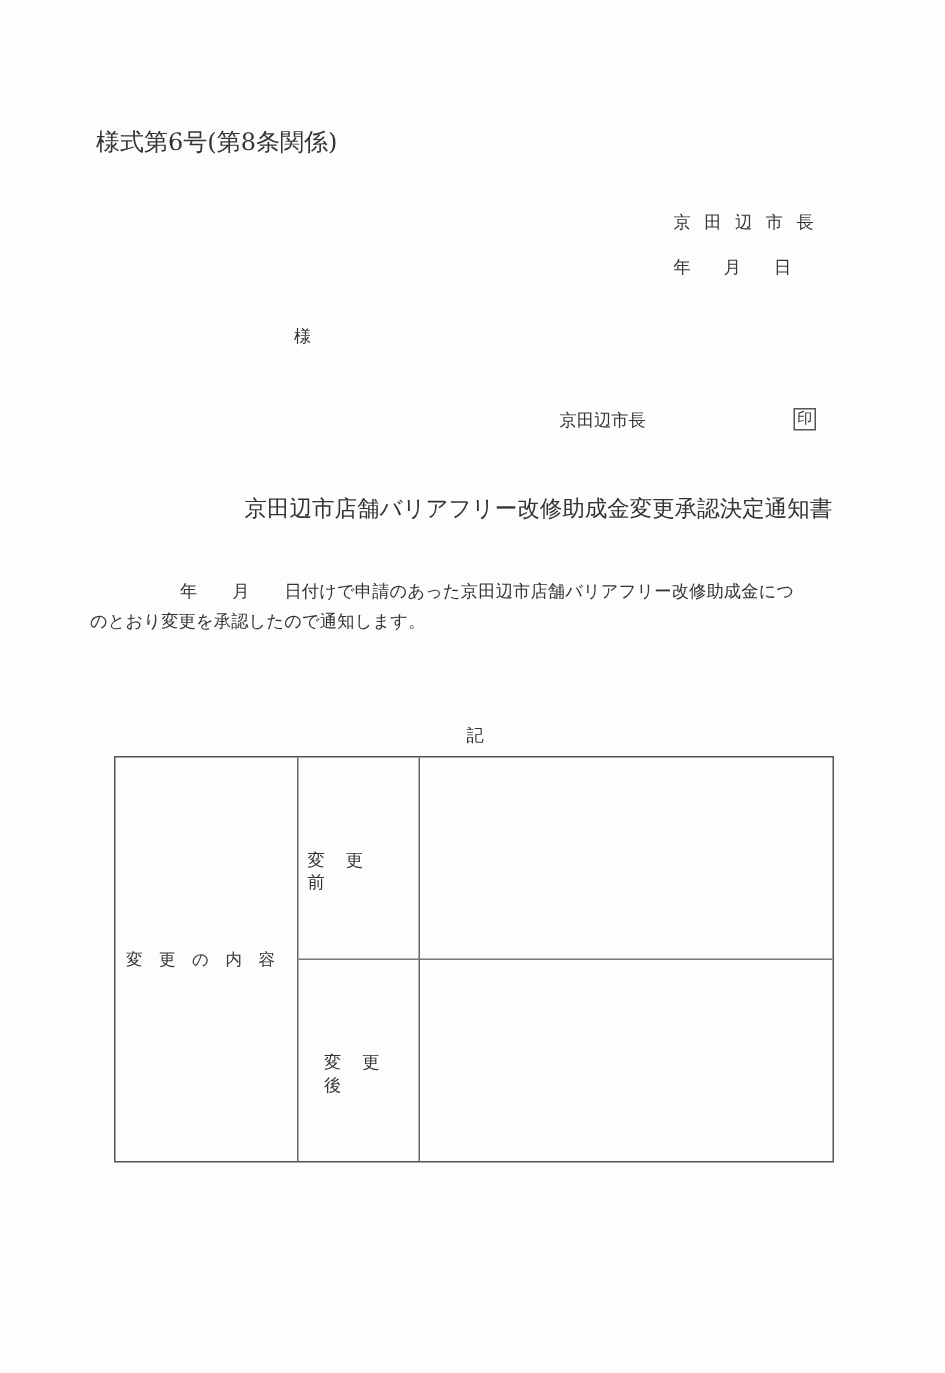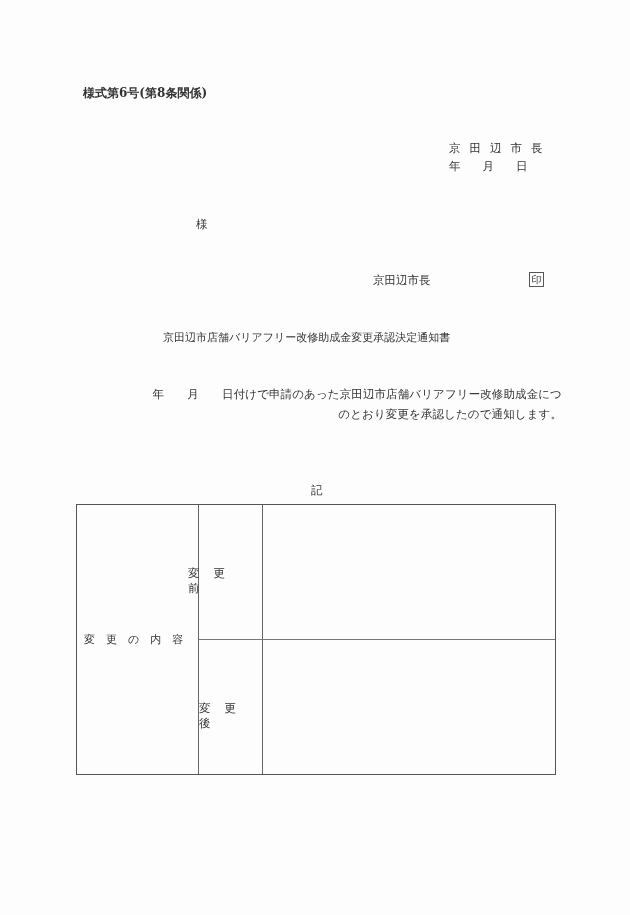--- a/index.html
+++ b/index.html
@@ -9,7 +9,7 @@
     color: #333; font-size: 11.5px; overflow: hidden;
   }
   .abs { position: absolute; white-space: nowrap; }
-  .form-no { left: 83px; top: 85px; font-size: 12px; font-weight: bold; }
+  .form-no { left: 64px; top: 85px; font-size: 16px; }
   .docno { left: 449px; top: 141px; letter-spacing: 9px; }
   .docdate { left: 449px; top: 159px; font-family: Liberation Mono, monospace; }
   .docdate span { display: inline-block; }

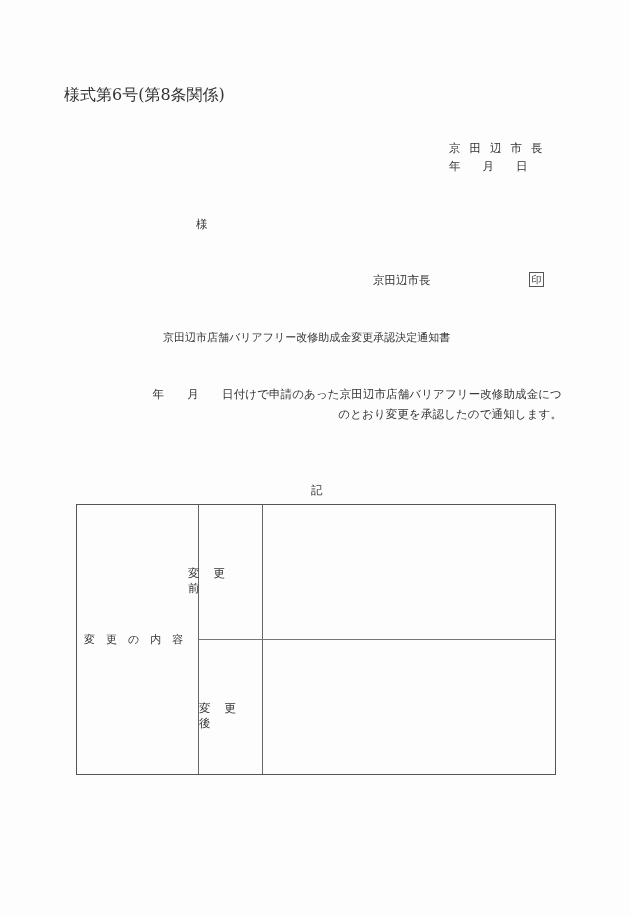--- a/index.html
+++ b/index.html
@@ -11,7 +11,7 @@
   .abs { position: absolute; white-space: nowrap; }
   .form-no { left: 64px; top: 85px; font-size: 16px; }
   .docno { left: 449px; top: 141px; letter-spacing: 9px; }
-  .docdate { left: 449px; top: 159px; font-family: Liberation Mono, monospace; }
+  .docdate { left: 449px; top: 171px; font-family: Liberation Mono, monospace; }
   .docdate span { display: inline-block; }
   .addressee { left: 196px; top: 217px; }
   .mayor { left: 355px; top: 273px; margin-left: 18px; }

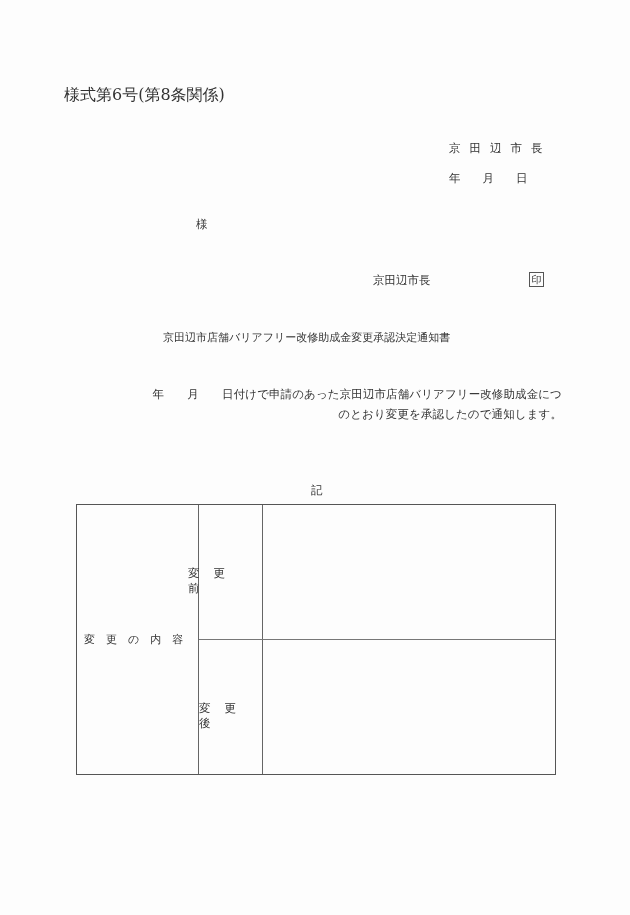--- a/index.html
+++ b/index.html
@@ -19,7 +19,7 @@
     left: 529px; top: 272px; width: 13px; height: 13px;
     border: 1px solid #555; font-size: 10px; line-height: 13px; text-align: center;
   }
-  .title { left: 163px; top: 330px; font-size: 11px; }
+  .title { left: 163px; top: 330px; font-size: 15px; }
   .body {
     left: 82px; top: 384px; width: 480px; white-space: normal;
     line-height: 20px; font-size: 11.5px; letter-spacing: 0.1px; text-align: right;

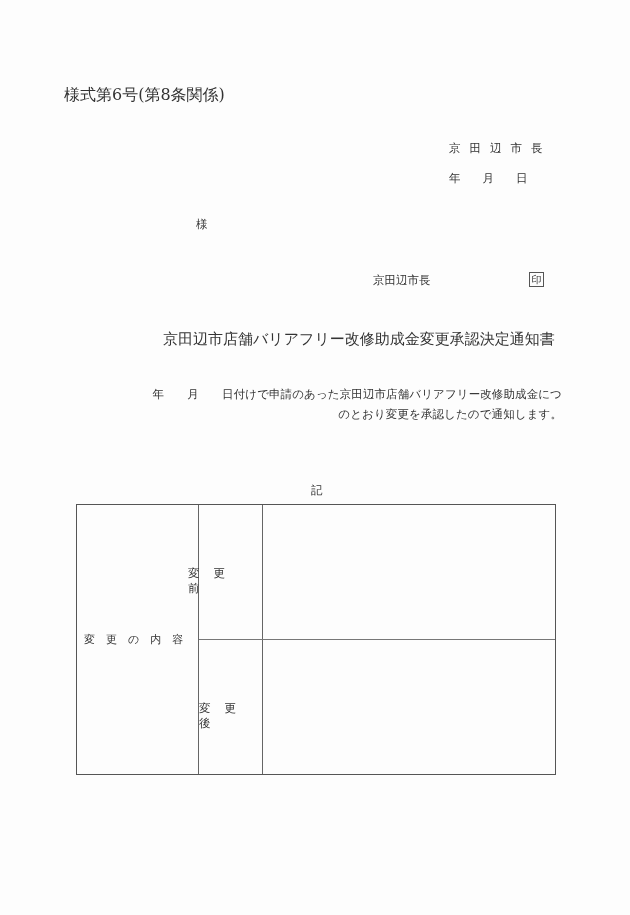--- a/index.html
+++ b/index.html
@@ -21,8 +21,8 @@
   }
   .title { left: 163px; top: 330px; font-size: 15px; }
   .body {
-    left: 82px; top: 384px; width: 480px; white-space: normal;
-    line-height: 20px; font-size: 11.5px; letter-spacing: 0.1px; text-align: right;
+    left: 60px; top: 384px; width: 480px; white-space: normal;
+    line-height: 20px; font-size: 11.5px; letter-spacing: 0.1px;
   }
   .body .line { display: block; white-space: nowrap; }
   .ki { left: 311px; top: 483px; }

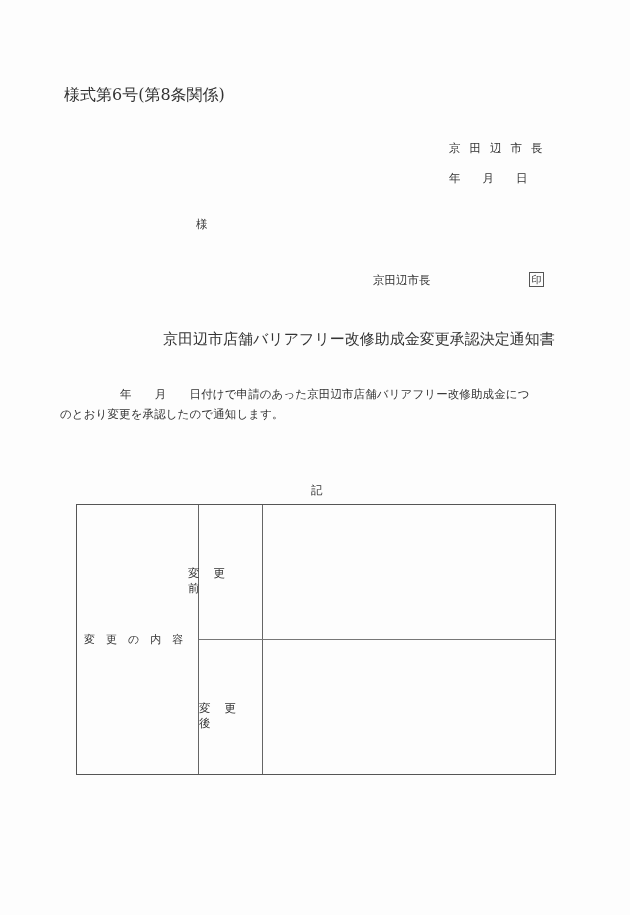--- a/index.html
+++ b/index.html
@@ -31,7 +31,7 @@
     border: 1.5px solid #555; box-sizing: border-box;
   }
   .col1 { position: absolute; left: 0; top: 0; width: 122px; height: 100%; border-right: 1.5px solid #666; box-sizing: border-box; }
-  .col2 { position: absolute; left: 105px; top: 0; width: 81px; height: 100%; border-right: 1.5px solid #666; box-sizing: border-box; font-family: Liberation Mono, monospace; }
+  .col2 { position: absolute; left: 122px; top: 0; width: 81px; height: 100%; border-right: 1.5px solid #666; box-sizing: border-box; font-family: Liberation Mono, monospace; }
   .hline { position: absolute; left: 122px; right: 0; top: 134px; border-top: 1.5px solid #777; }
   .lbl-main { position: absolute; left: 7px; top: 127px; letter-spacing: 11px; font-size: 11px; }
   .lbl-before { position: absolute; left: 6px; top: 61px; letter-spacing: 14px; }

